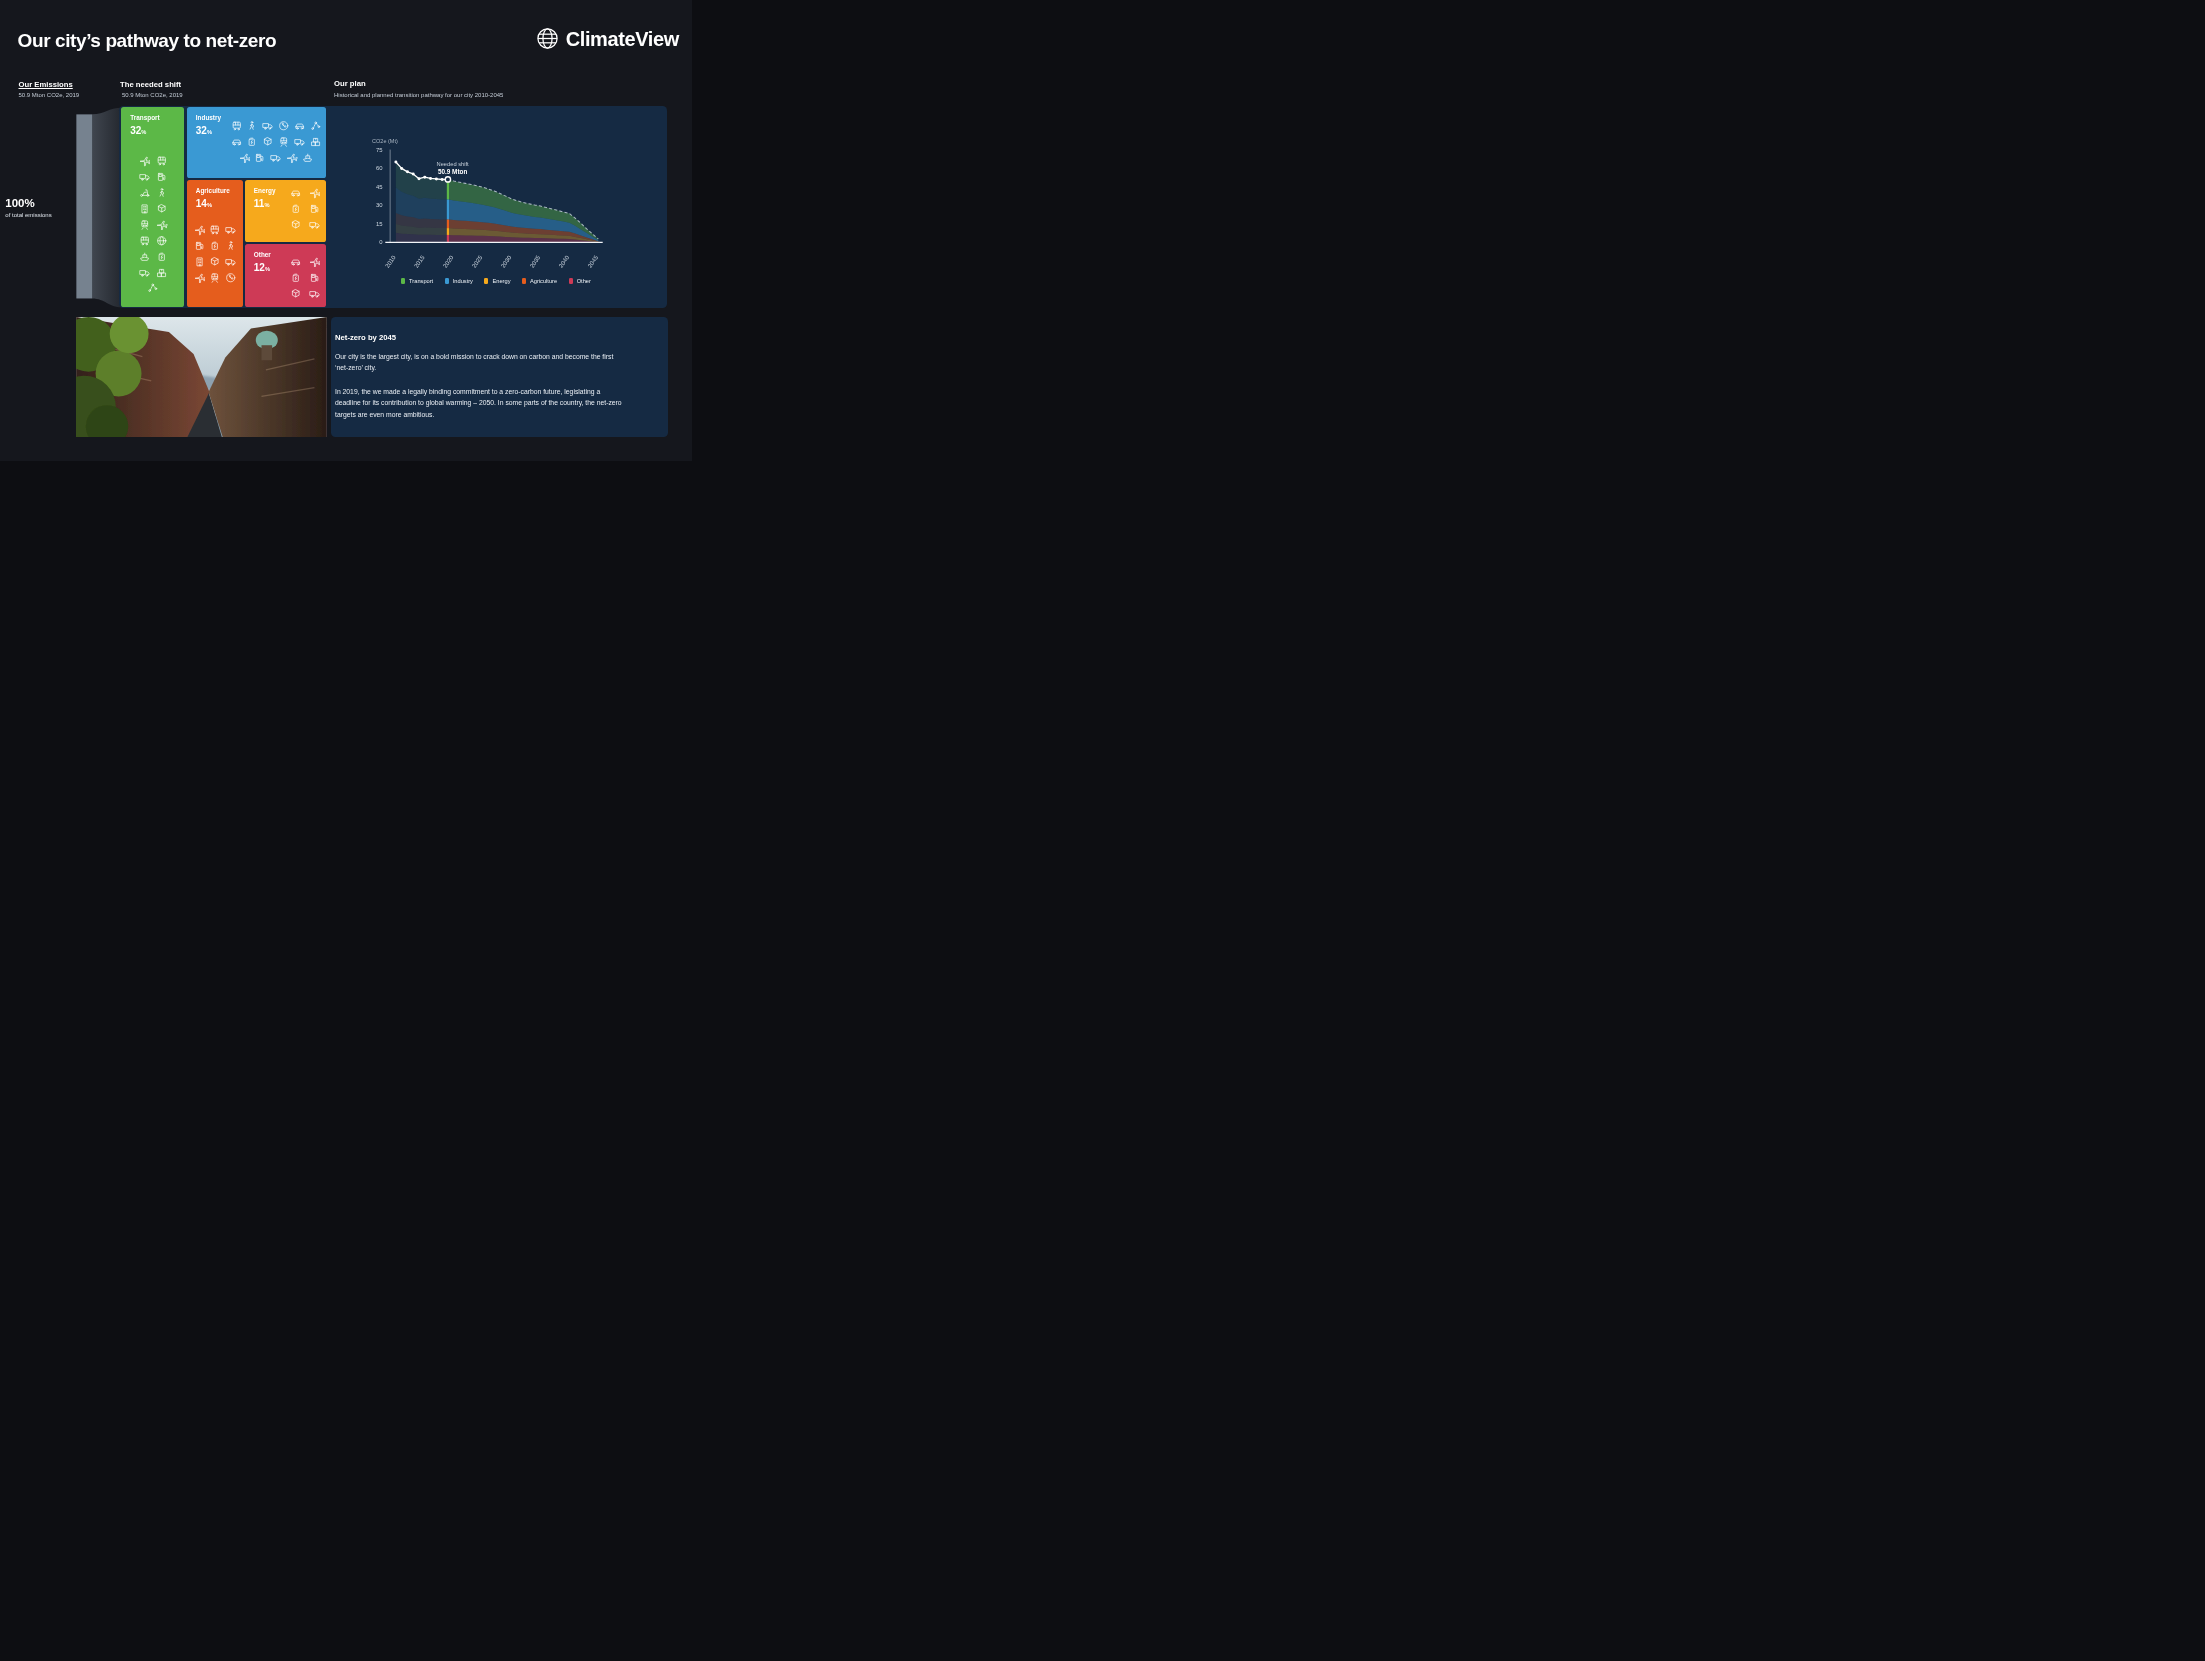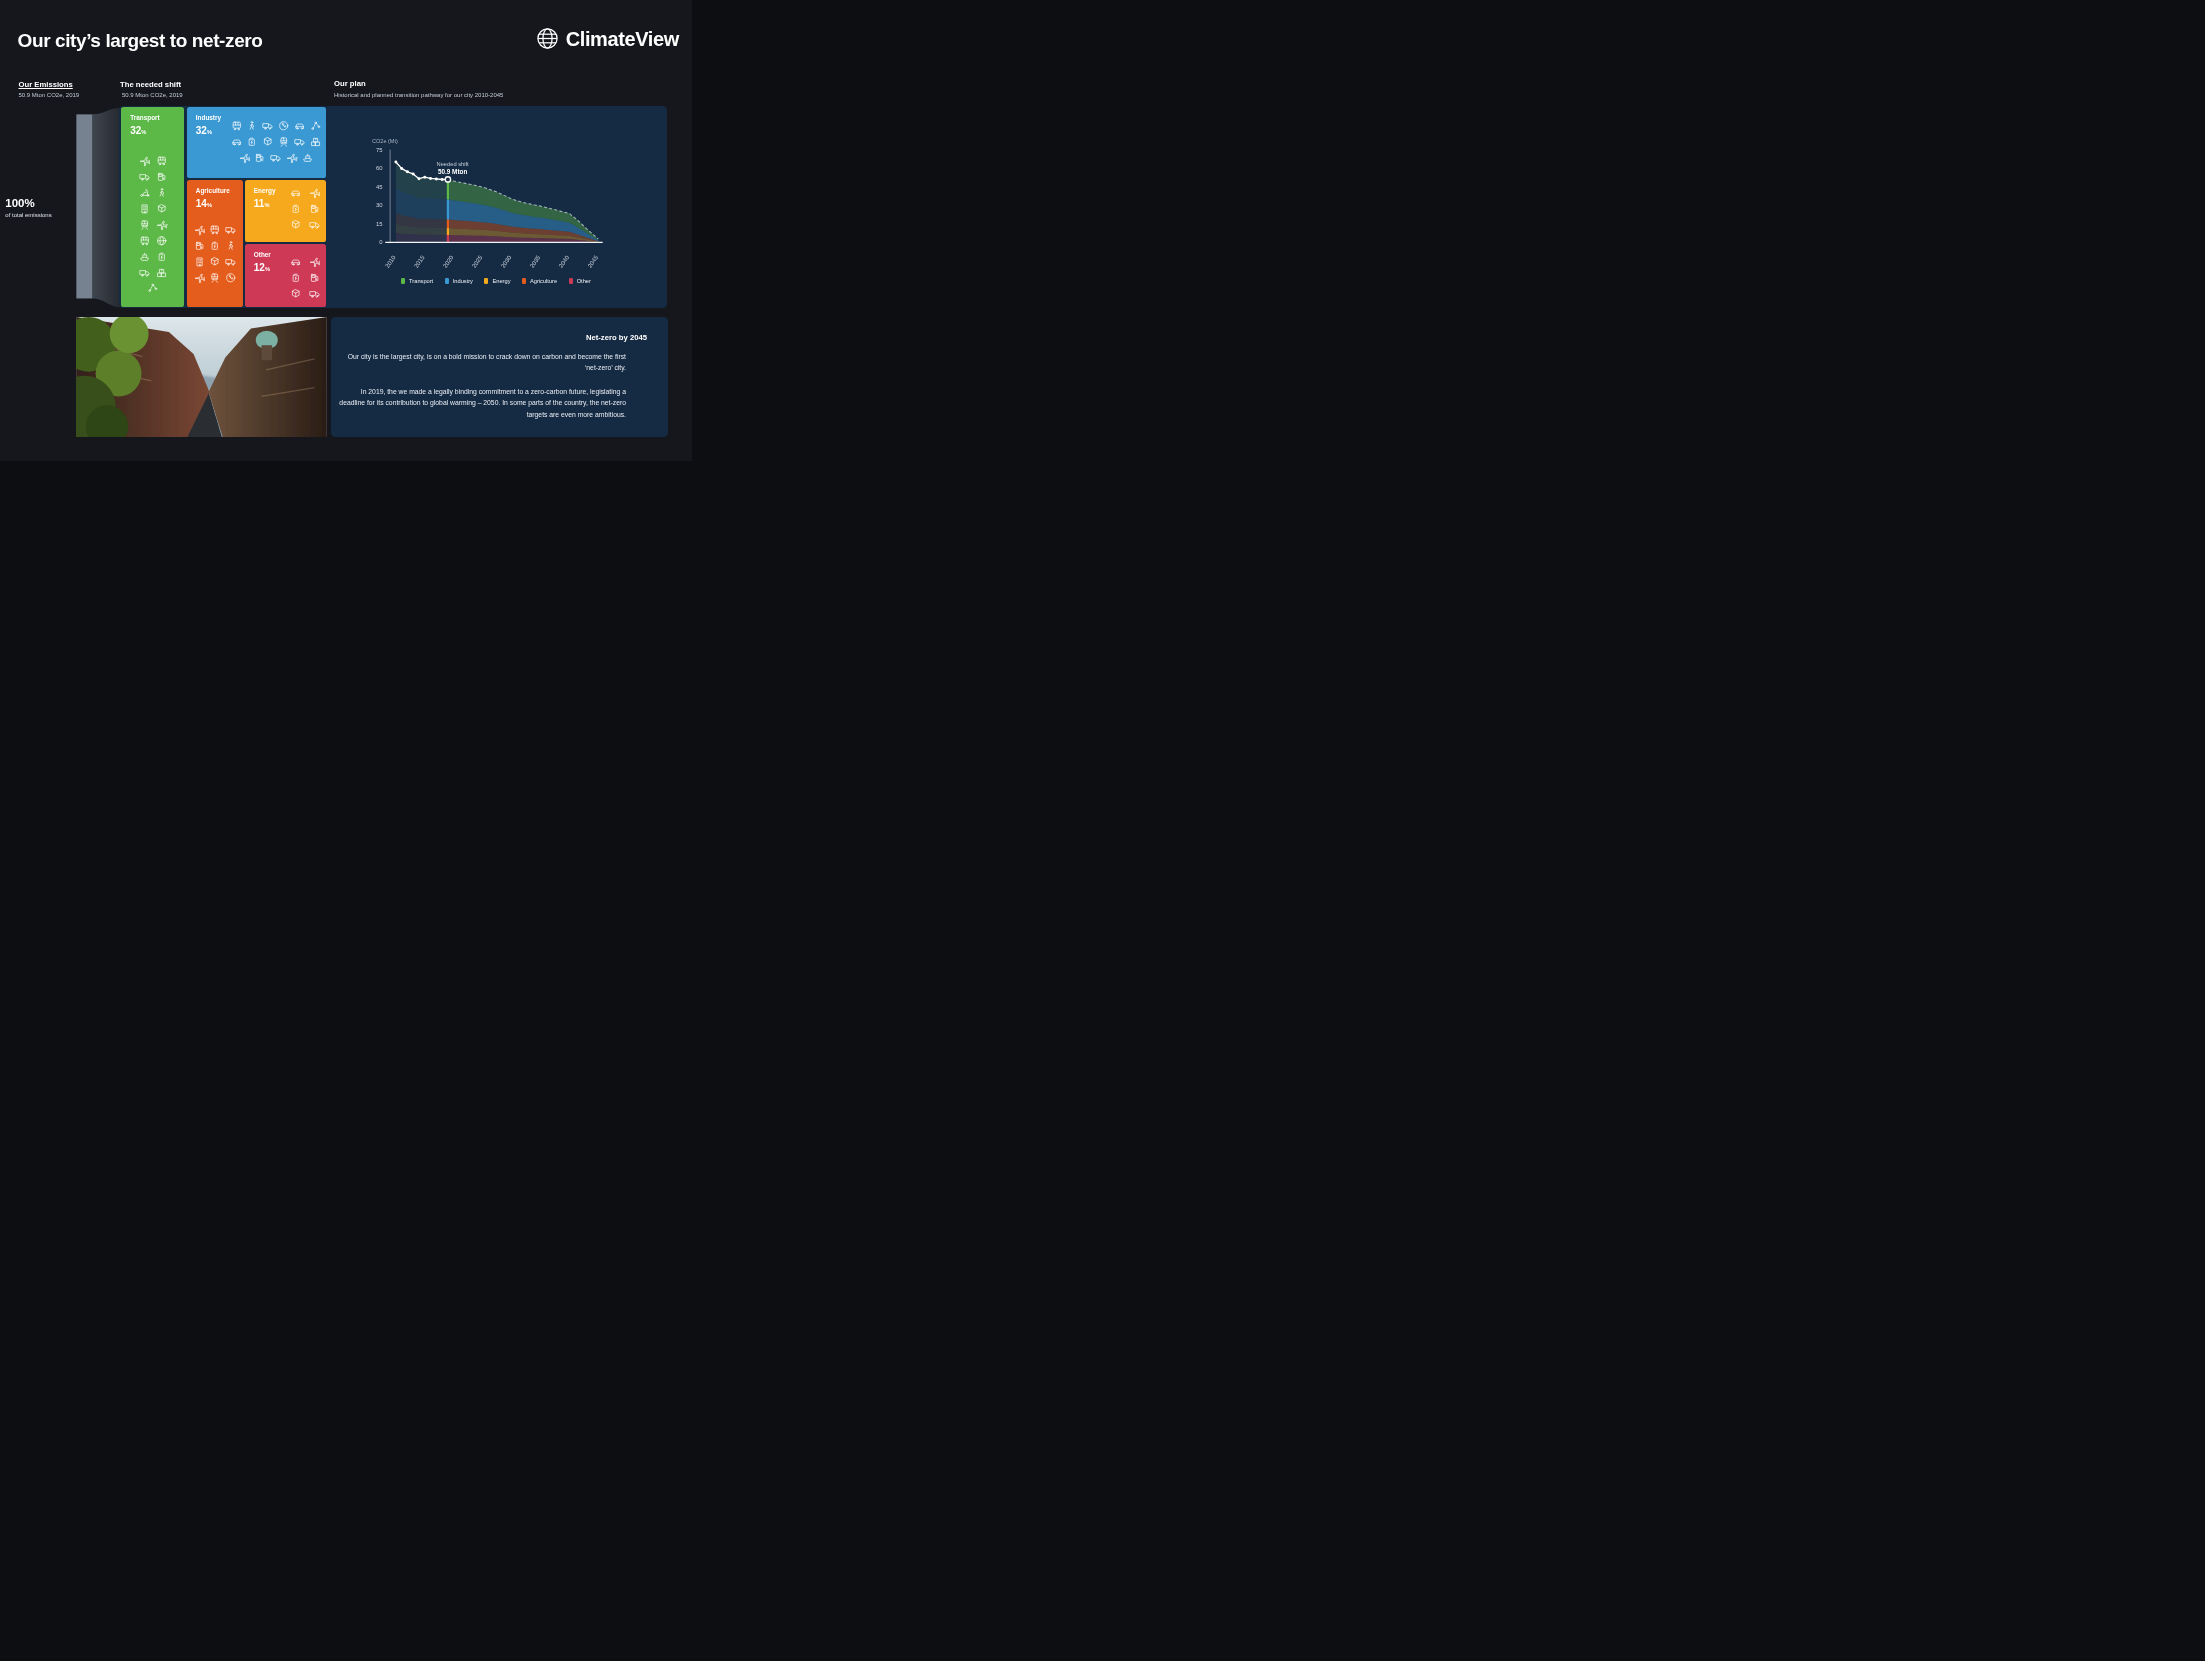--- a/index.html
+++ b/index.html
@@ -56,7 +56,7 @@
 
 <div id="canvas">
 
-  <div class="page-title">Our city’s largest to net-zero</div>
+  <div class="page-title">Our city’s pathway to net-zero</div>
   <div class="brand">
     <span>
       <svg width="23" height="23" viewBox="0 0 48 48" fill="none" stroke="#ffffff" stroke-width="2.6">

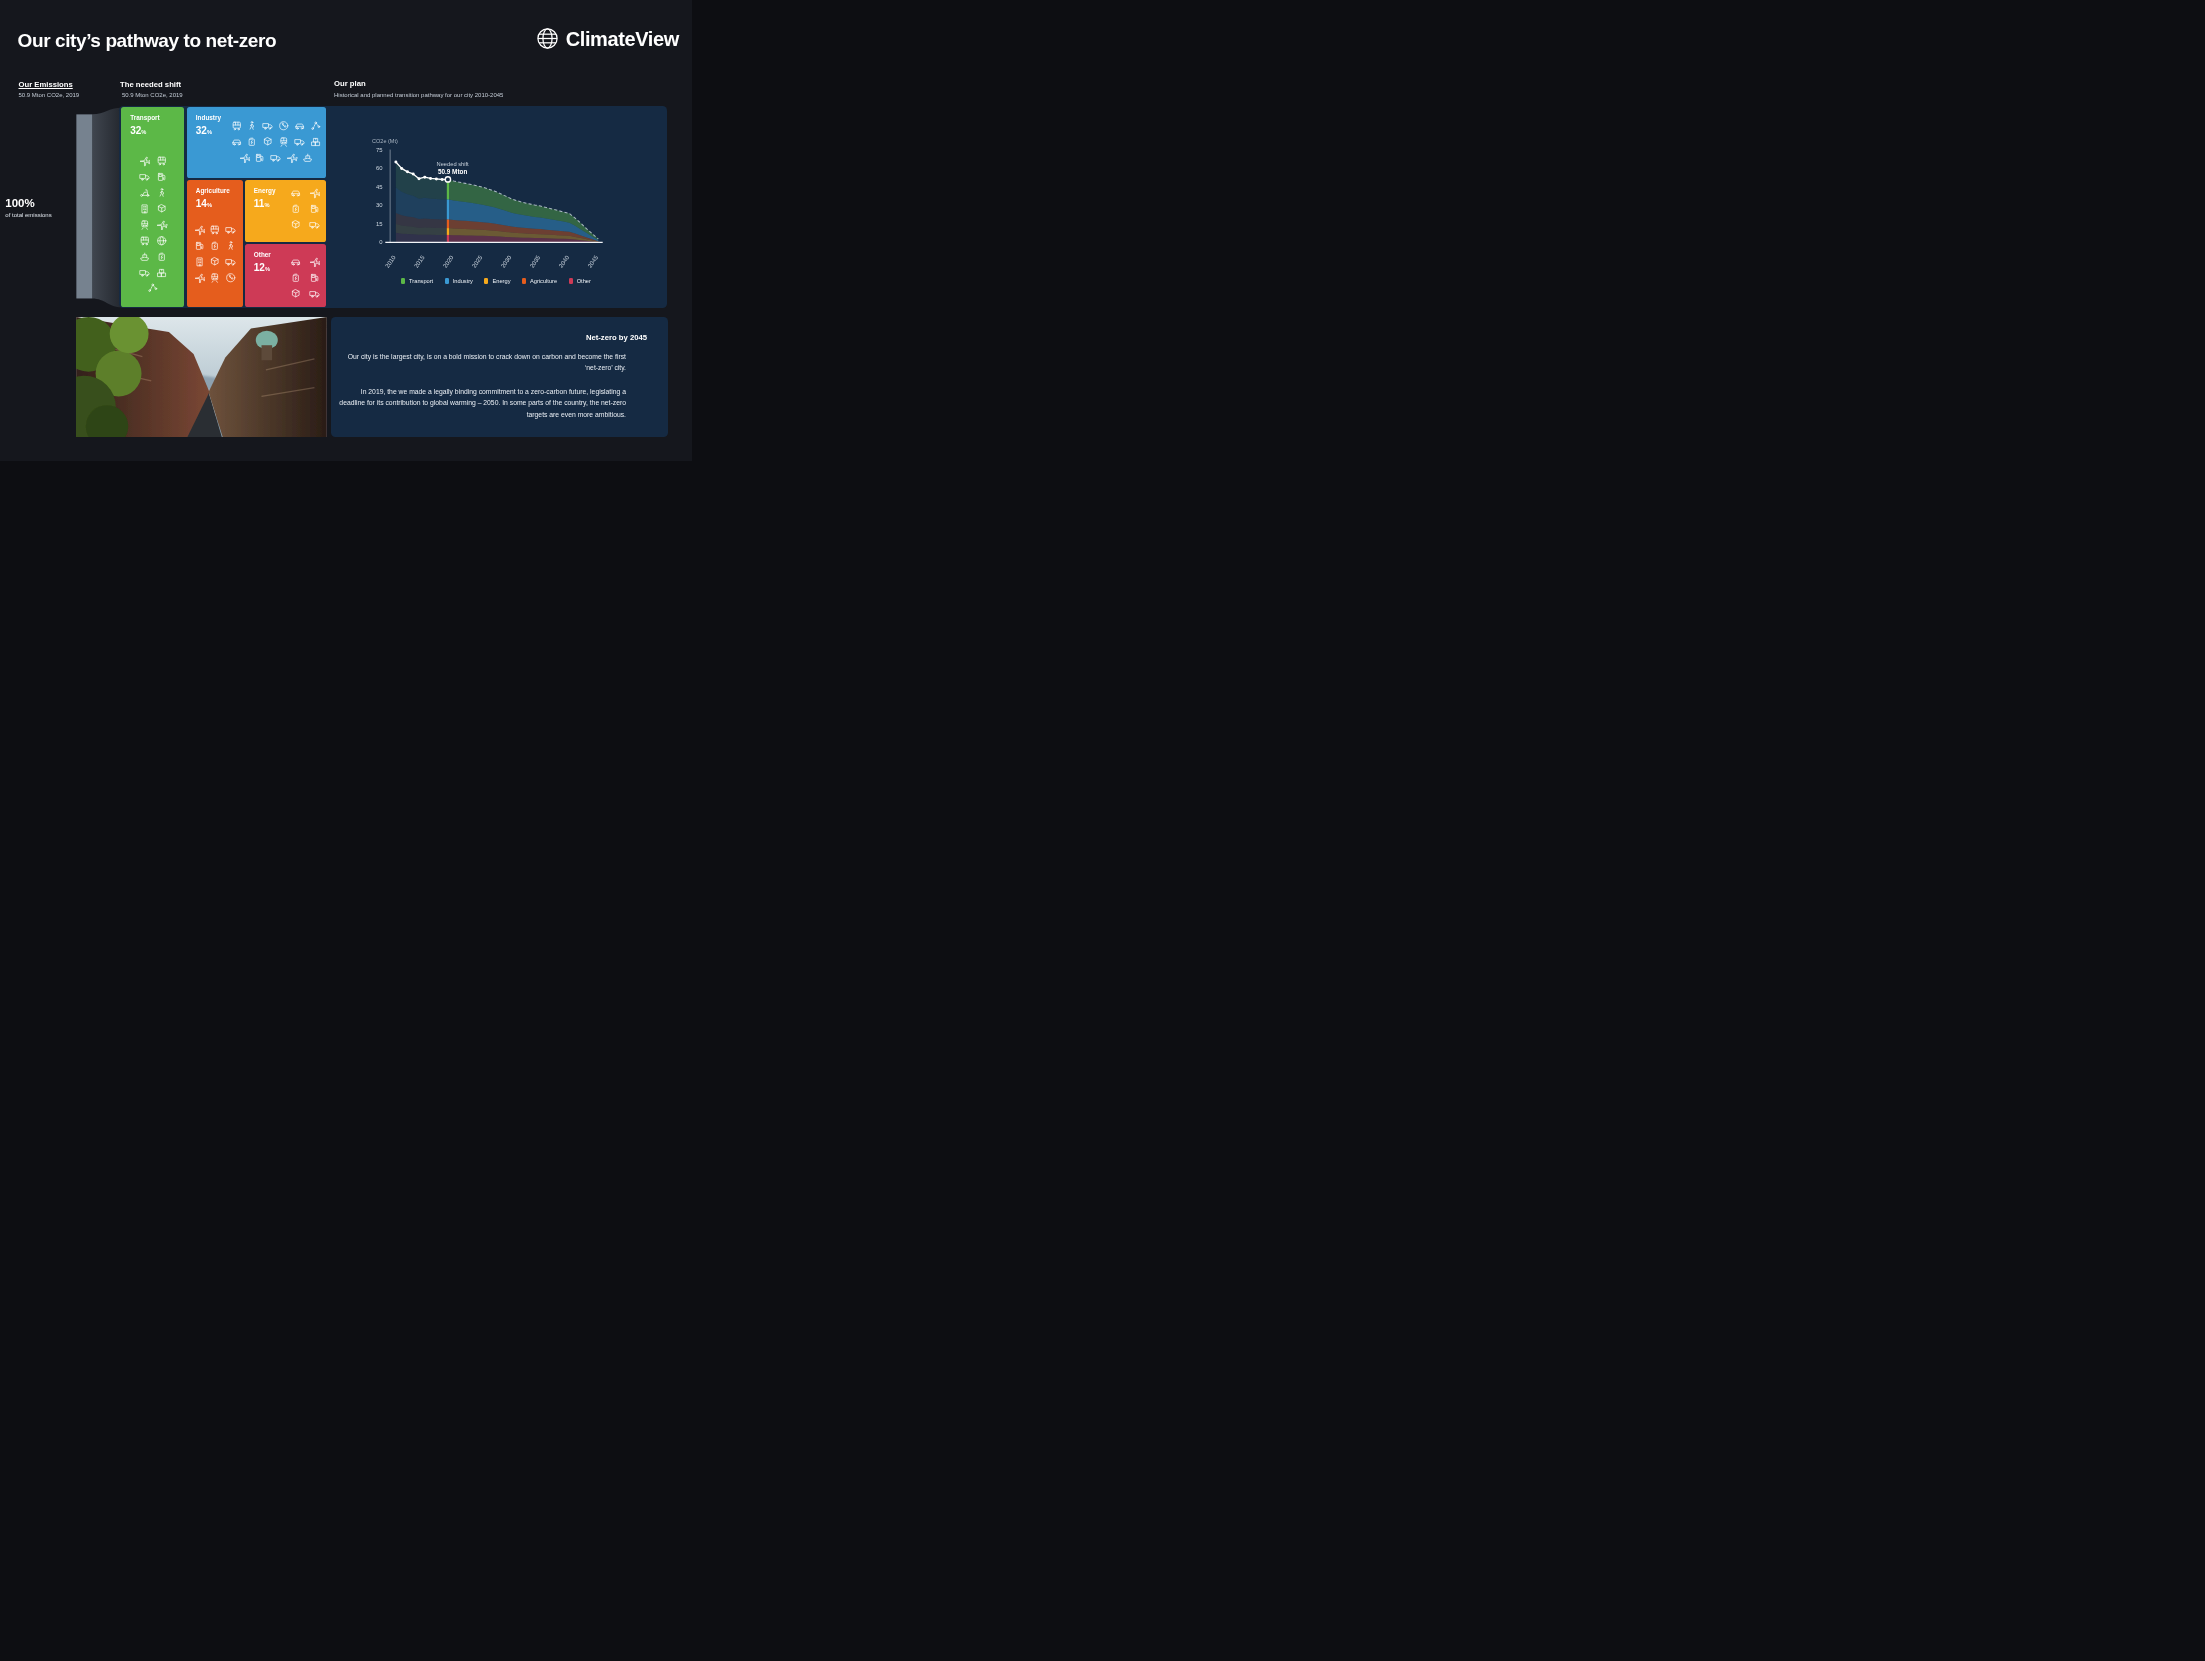--- a/index.html
+++ b/index.html
@@ -41,7 +41,7 @@
   .legend .sw{width:4px;height:6.2px;border-radius:1.3px;display:inline-block;}
 
   
-  #story-panel .inner{padding:16px 21px 0 4px;text-align:right;}
+  #story-panel .inner{padding:16px 21px 0 4px;}
   #story-h{font-size:7.7px;font-weight:bold;margin:0 0 8.8px 0;}
   #story-panel p{font-size:6.8px;line-height:1.72;color:#e9eef4;margin:0 0 11.5px 0;max-width:291px;}
 

